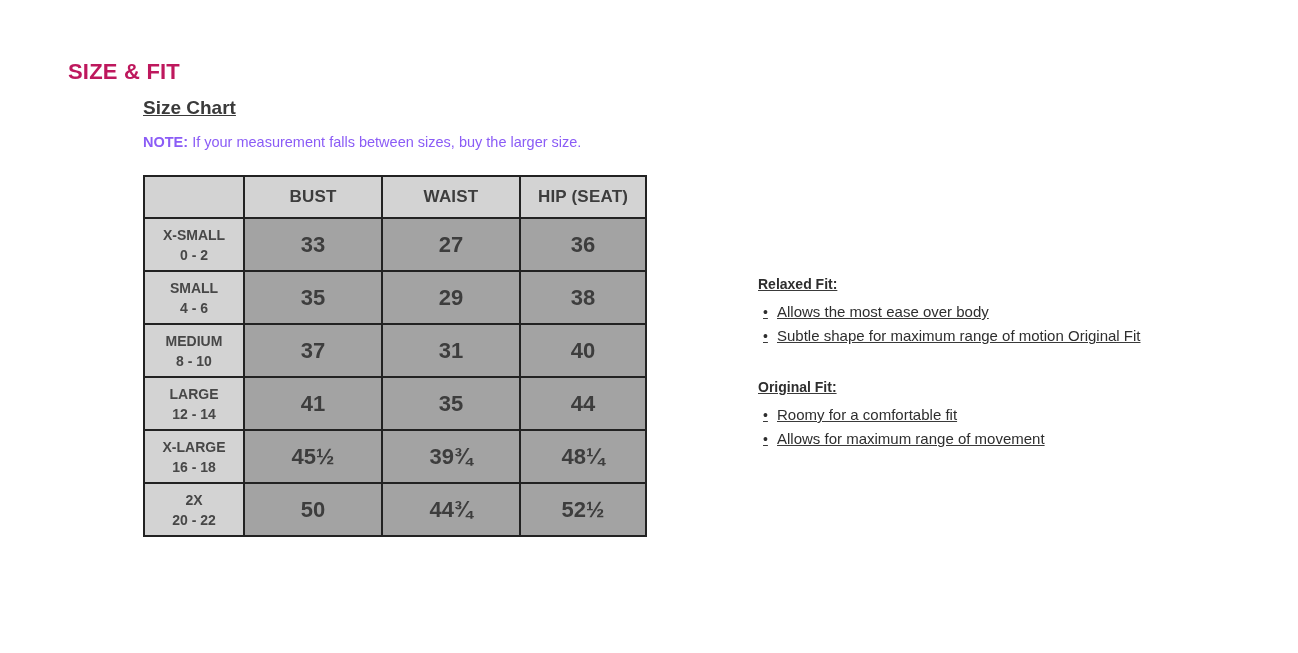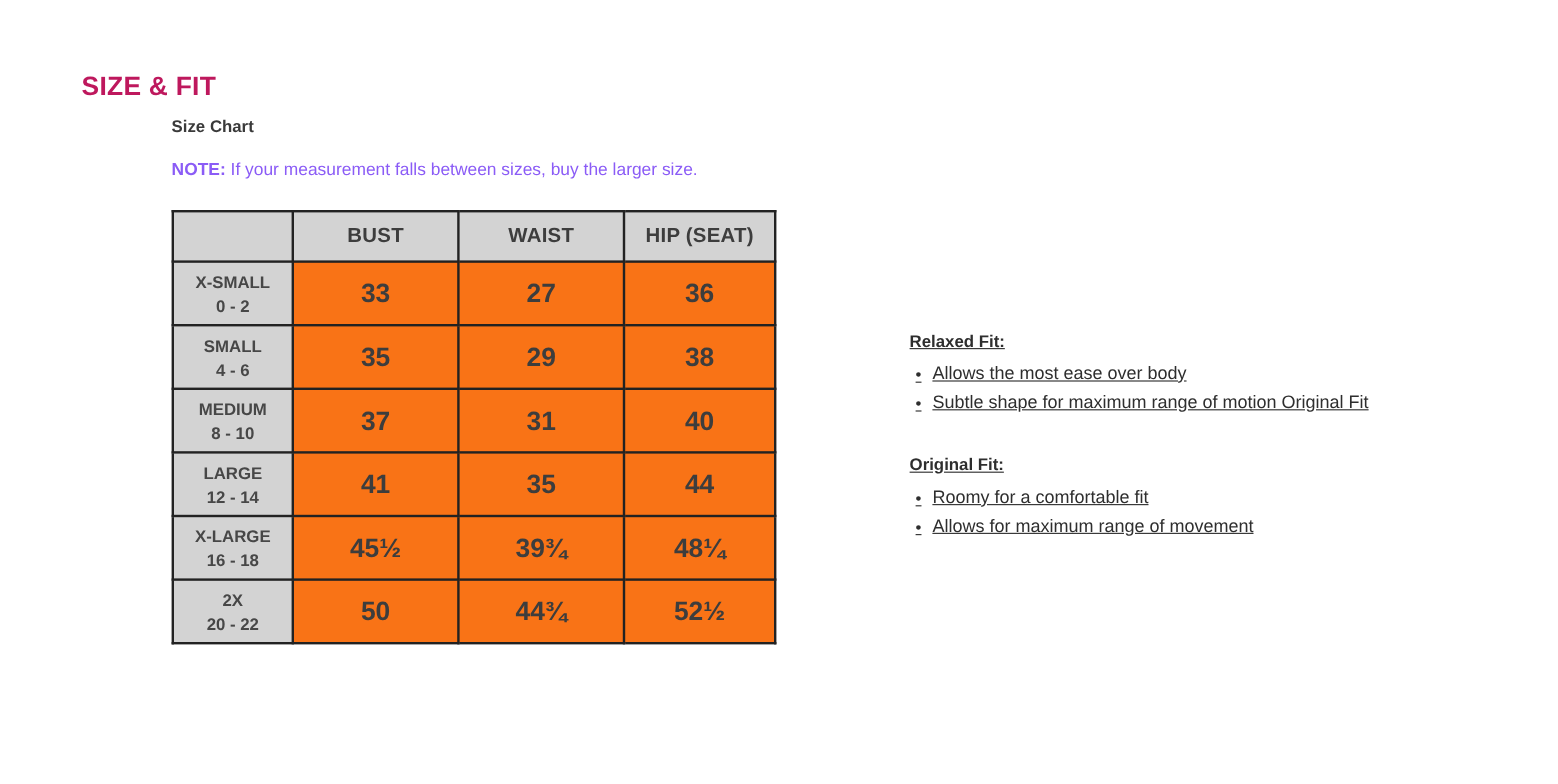--- a/index.html
+++ b/index.html
@@ -29,9 +29,10 @@
     position: absolute;
     left: 143px;
     top: 97px;
-    font-size: 14px;
+    font-size: 19px;
     font-weight: bold;
     color: #3a3a3a;
+    text-decoration: underline;
   }
   .note-line {
     position: absolute;

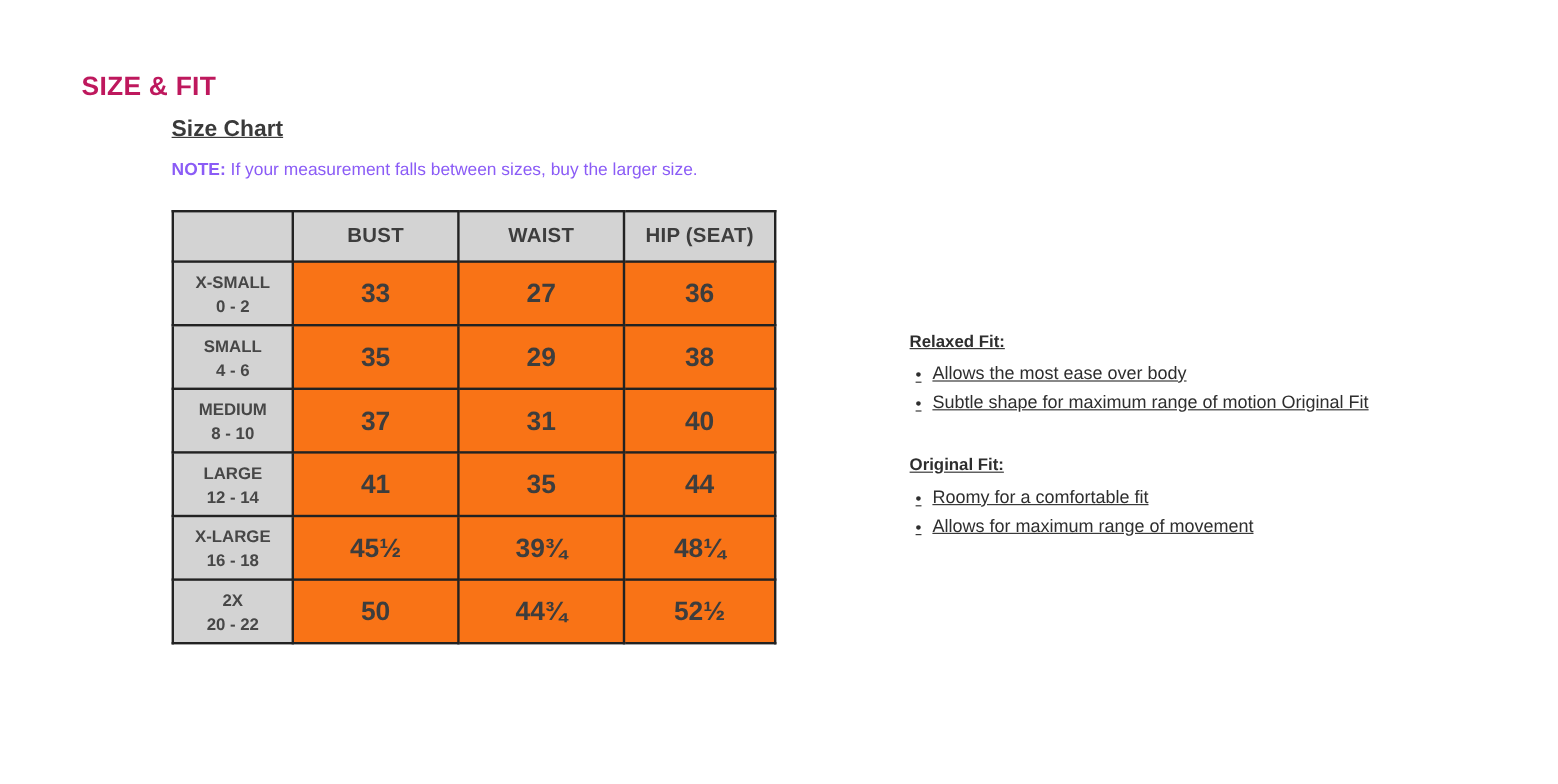--- a/index.html
+++ b/index.html
@@ -78,7 +78,7 @@
     font-size: 22px;
     font-weight: bold;
     color: #3d3d3d;
-    background: #f97316;
+    background: #a3a3a3;
   }
   .fit-col {
     position: absolute;

